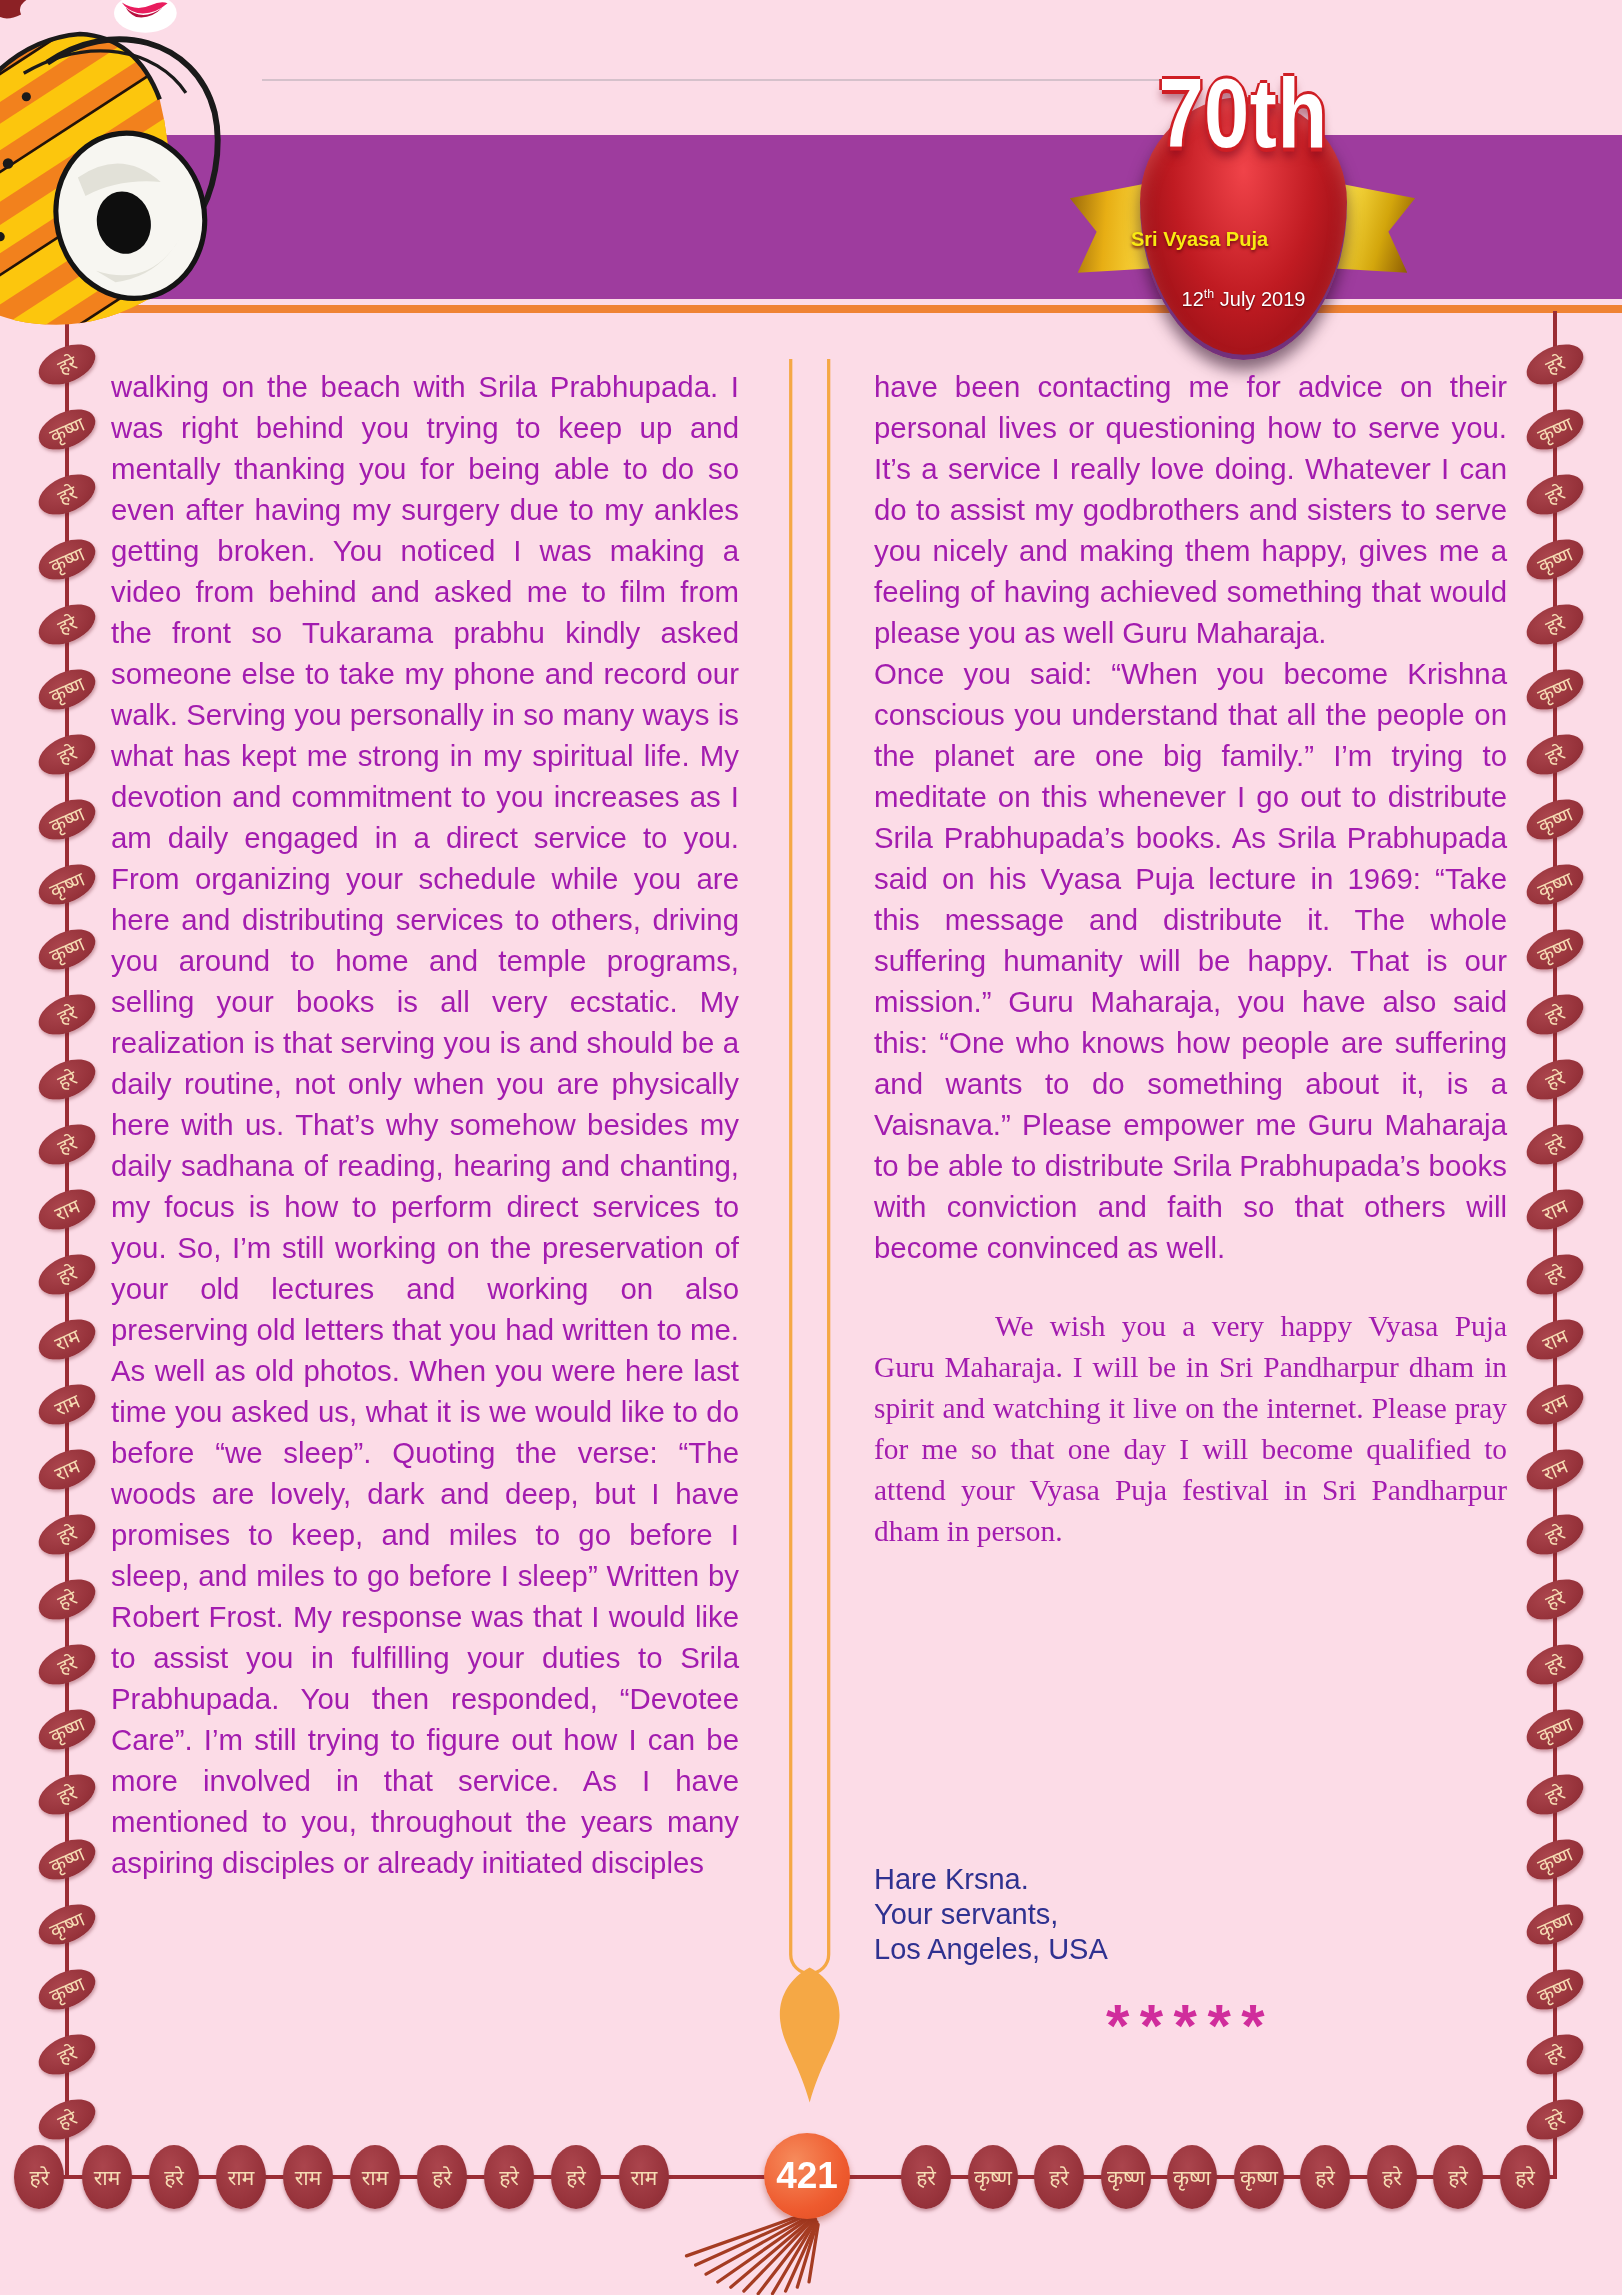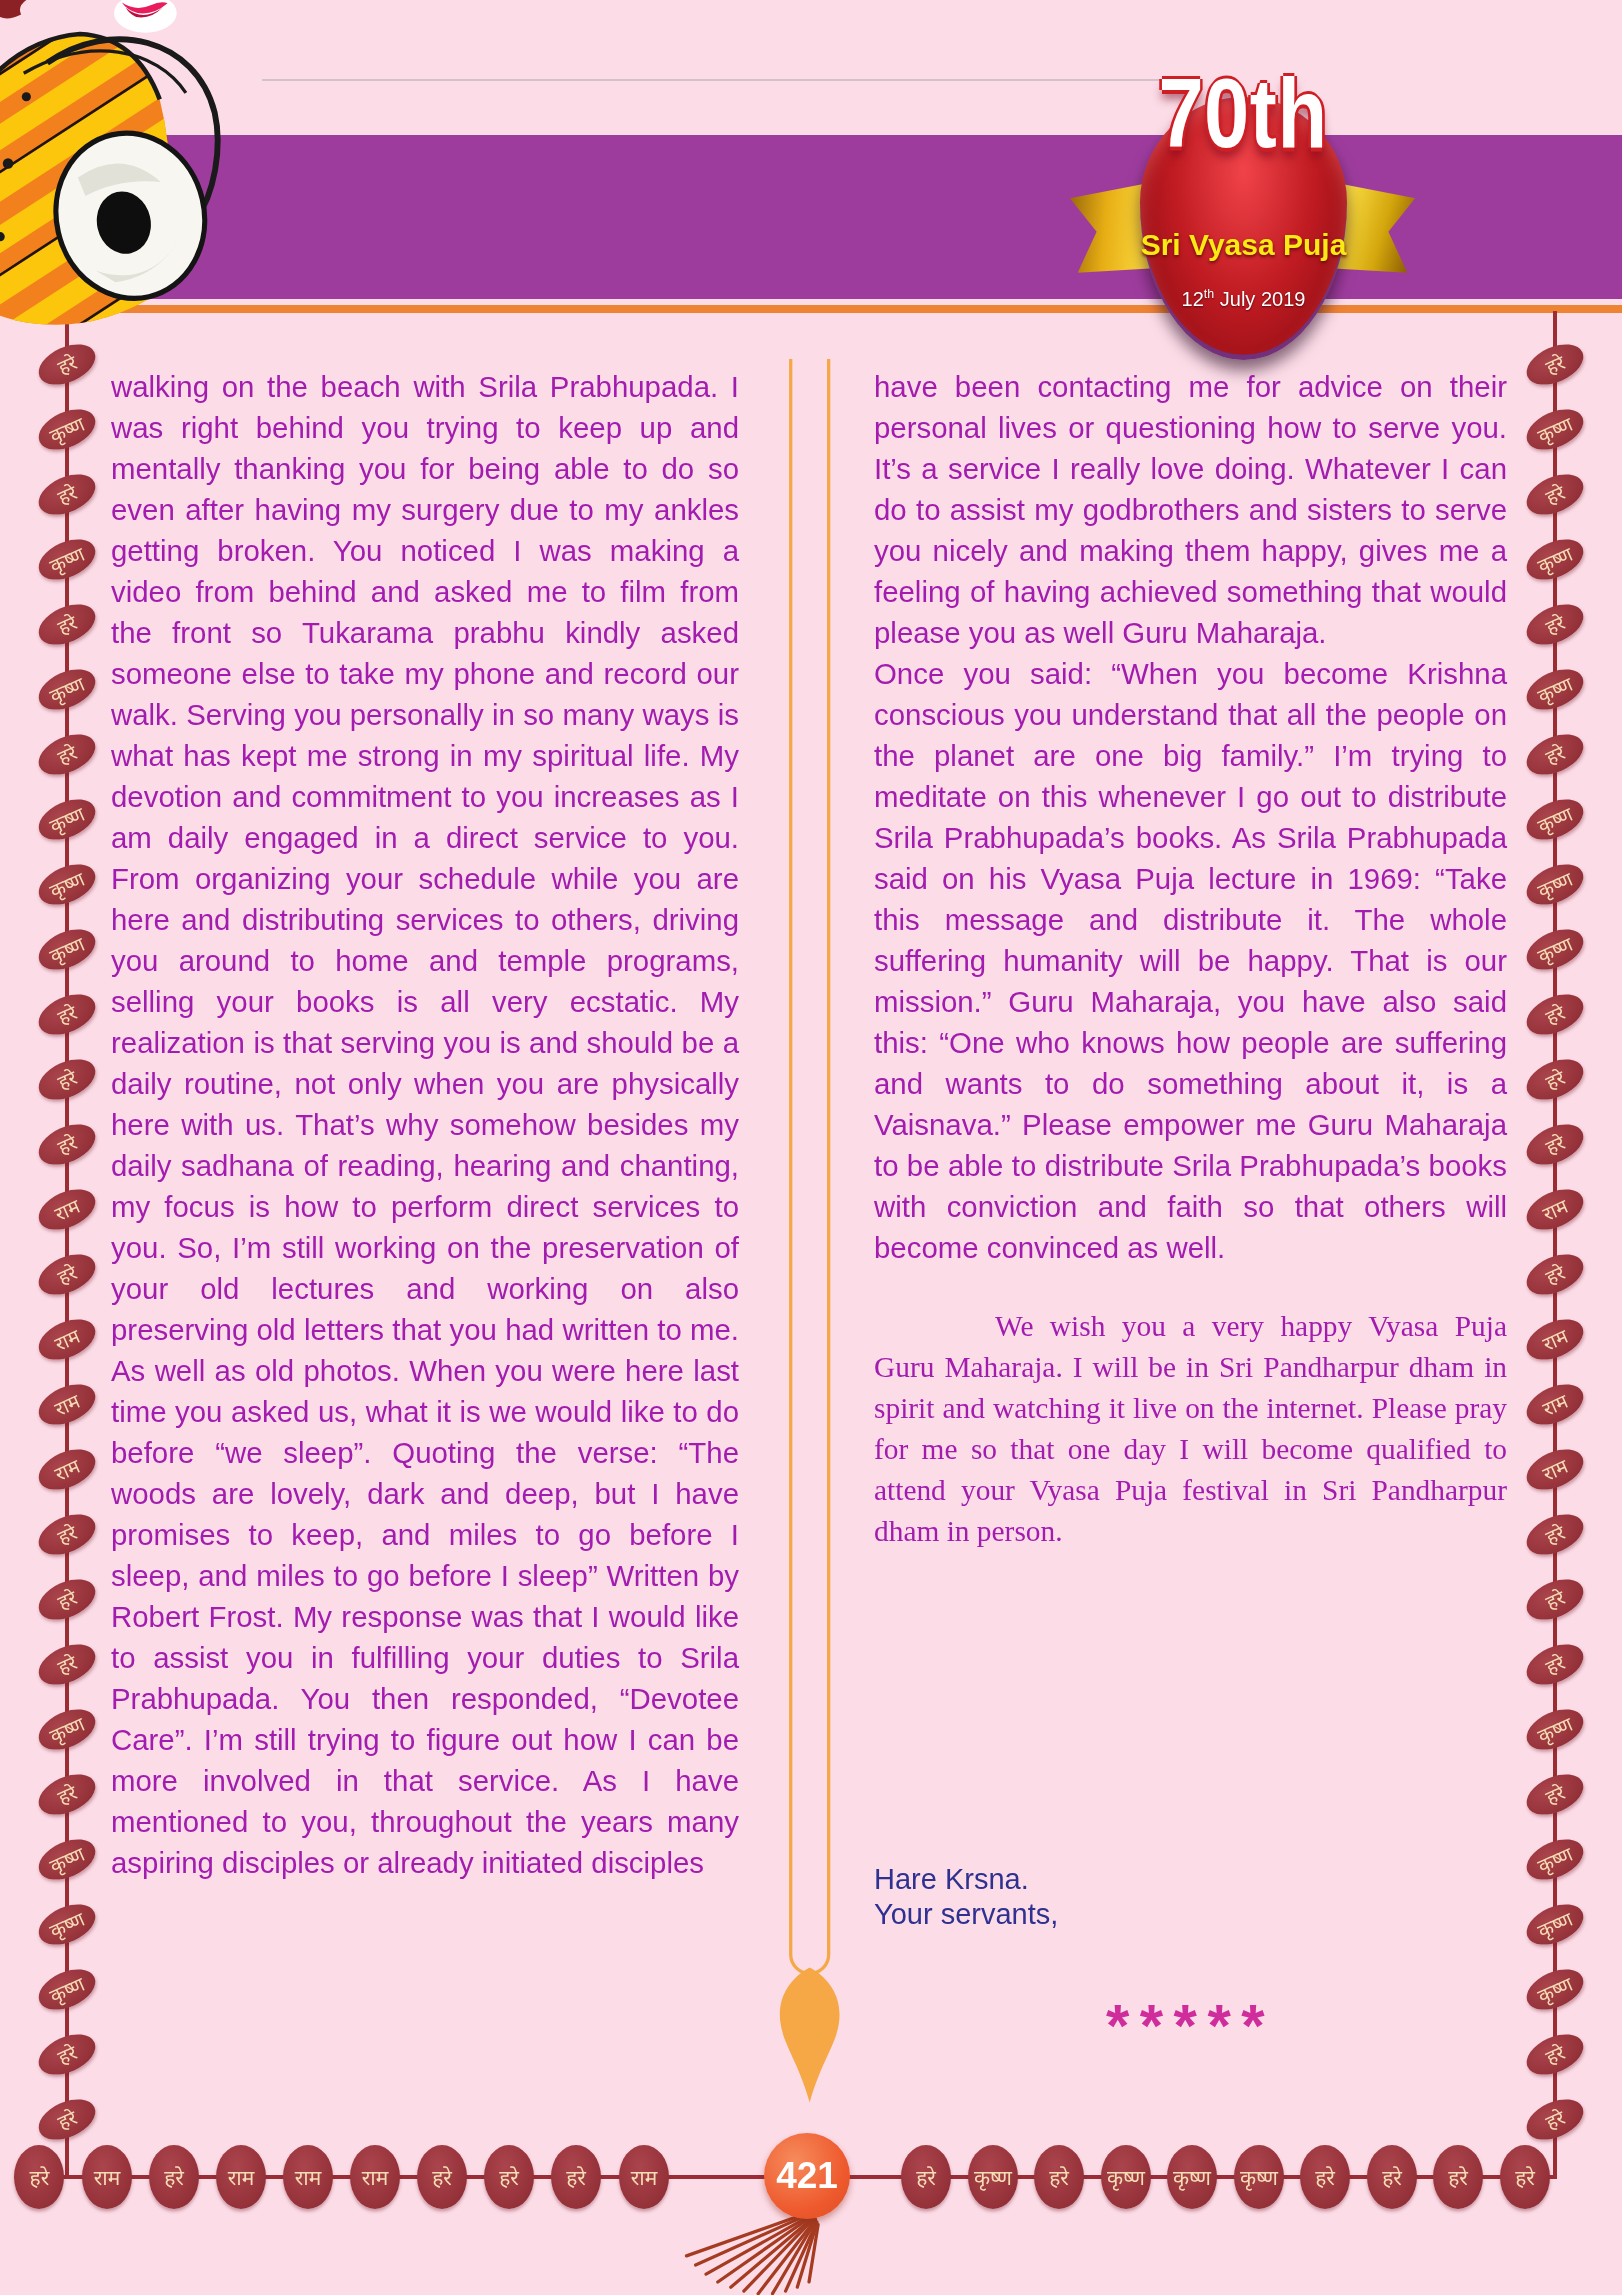--- a/index.html
+++ b/index.html
@@ -22,8 +22,8 @@
   .badge-title{position:absolute;left:1112px;top:56px;width:262px;z-index:6;text-align:center;
           font-size:99px;font-weight:800;color:#ffffff;letter-spacing:0.7px;transform:scaleX(.82);
           text-shadow:-3.3px 0 0 #cf1e24,3.3px 0 0 #cf1e24,0 -3.3px 0 #cf1e24,0 3.9px 0 #cf1e24,0 9.2px 10.5px rgba(110,0,25,.55);}
-  .badge-sub{position:absolute;left:1140px;top:228px;width:207px;z-index:6;text-align:center;
-          font-size:30px;font-weight:bold;color:#f8ea12;text-shadow:0 2px 3.3px #6d090d;}
+  .badge-sub{position:absolute;left:1096px;top:228px;width:207px;z-index:6;text-align:center;
+          font-size:20px;font-weight:bold;color:#f8ea12;text-shadow:0 2px 3.3px #6d090d;}
   .badge-date{position:absolute;left:1140px;top:287px;width:207px;z-index:6;text-align:center;
           font-size:20px;color:#ffffff;text-shadow:0 1.3px 2px #5a070b;}
   .badge-date sup{font-size:12.4px;}

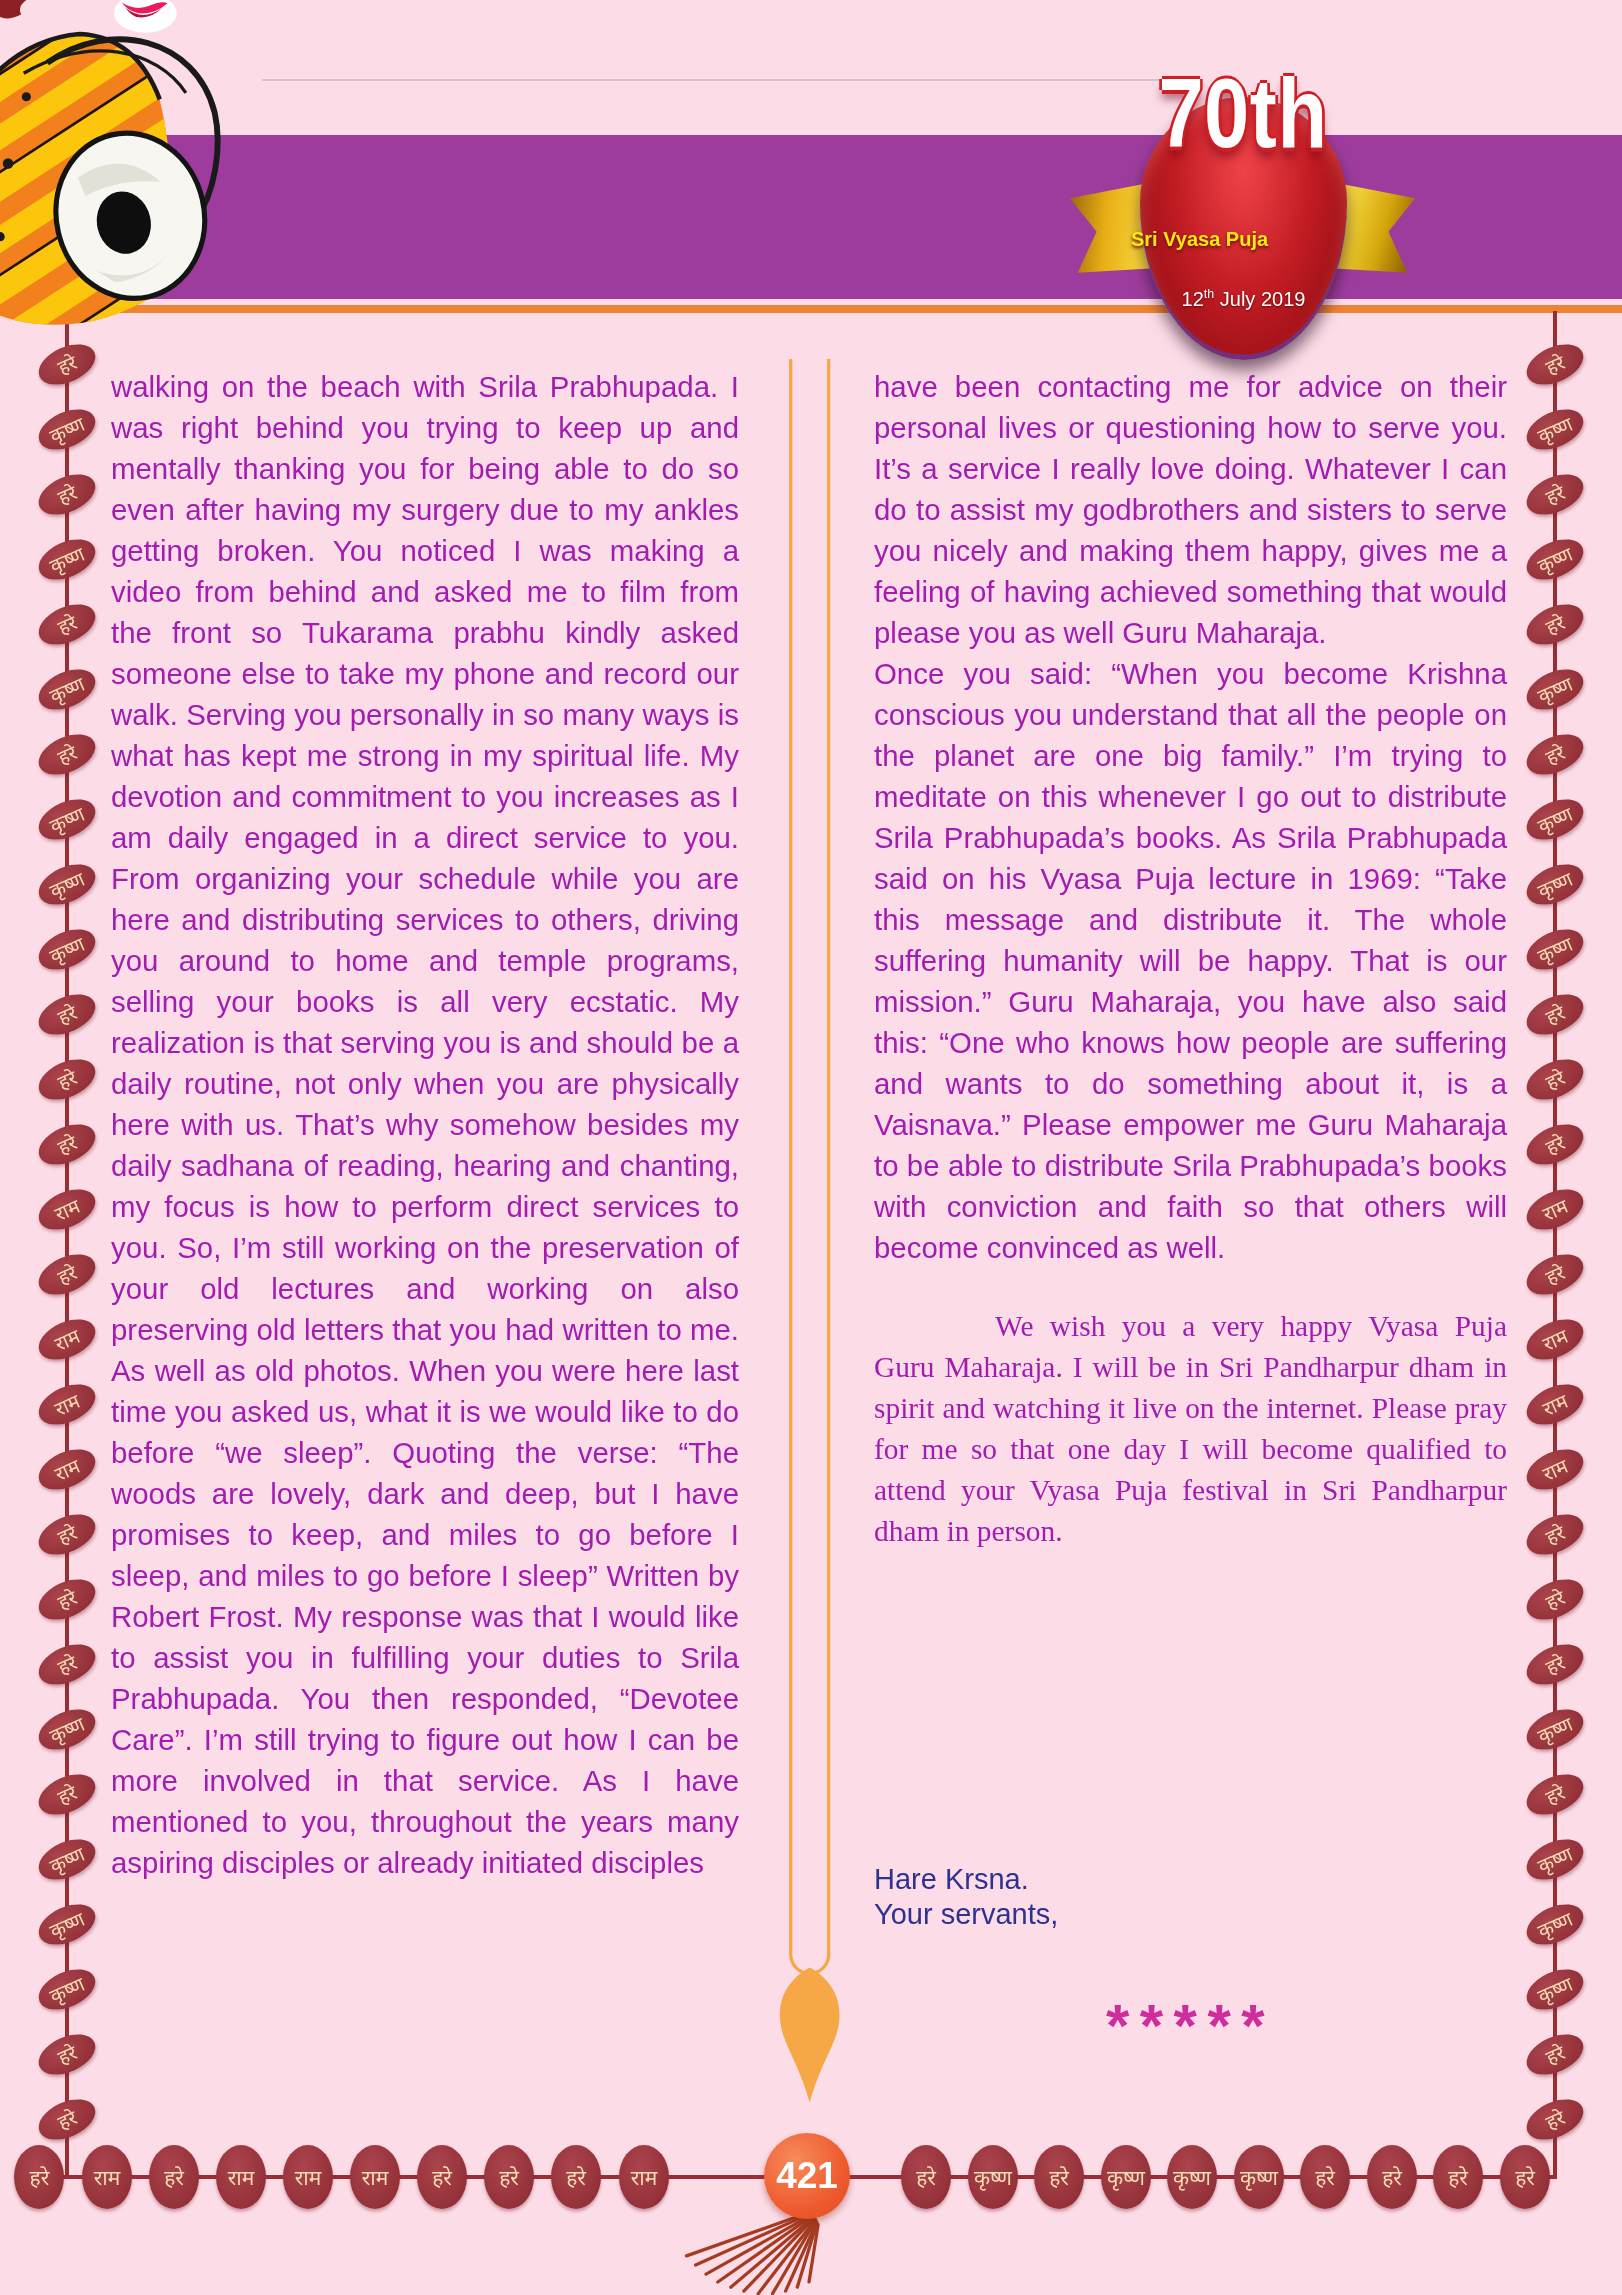--- a/index.html
+++ b/index.html
@@ -376,6 +376,7 @@
   <div class="sig" id="sigBlock">
       <div>Hare Krsna.</div>
       <div>Your servants,</div>
+      <div>Los Angeles, USA</div>
     </div>
   <div class="stars">*****</div>
 

